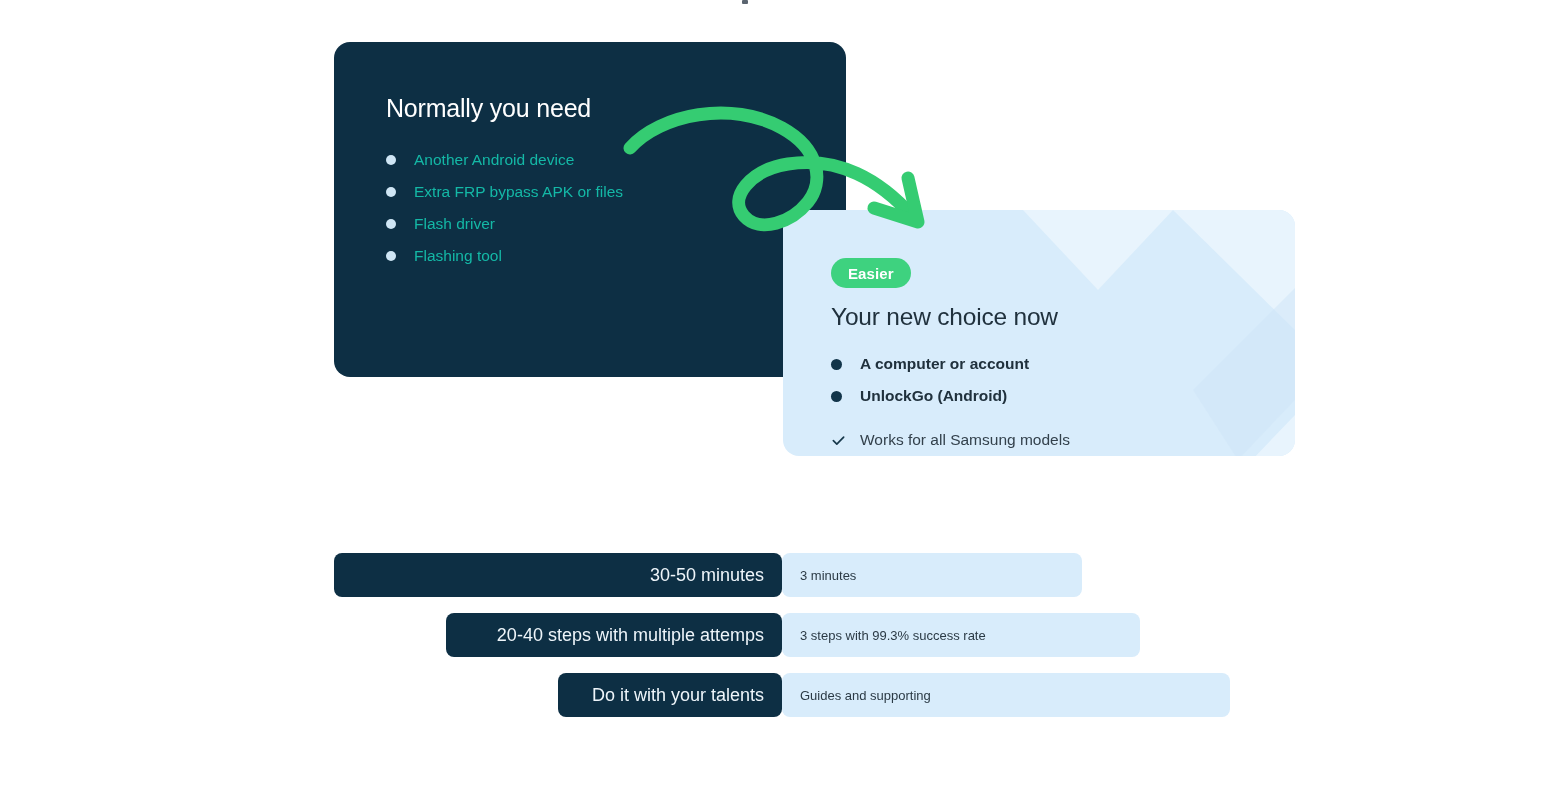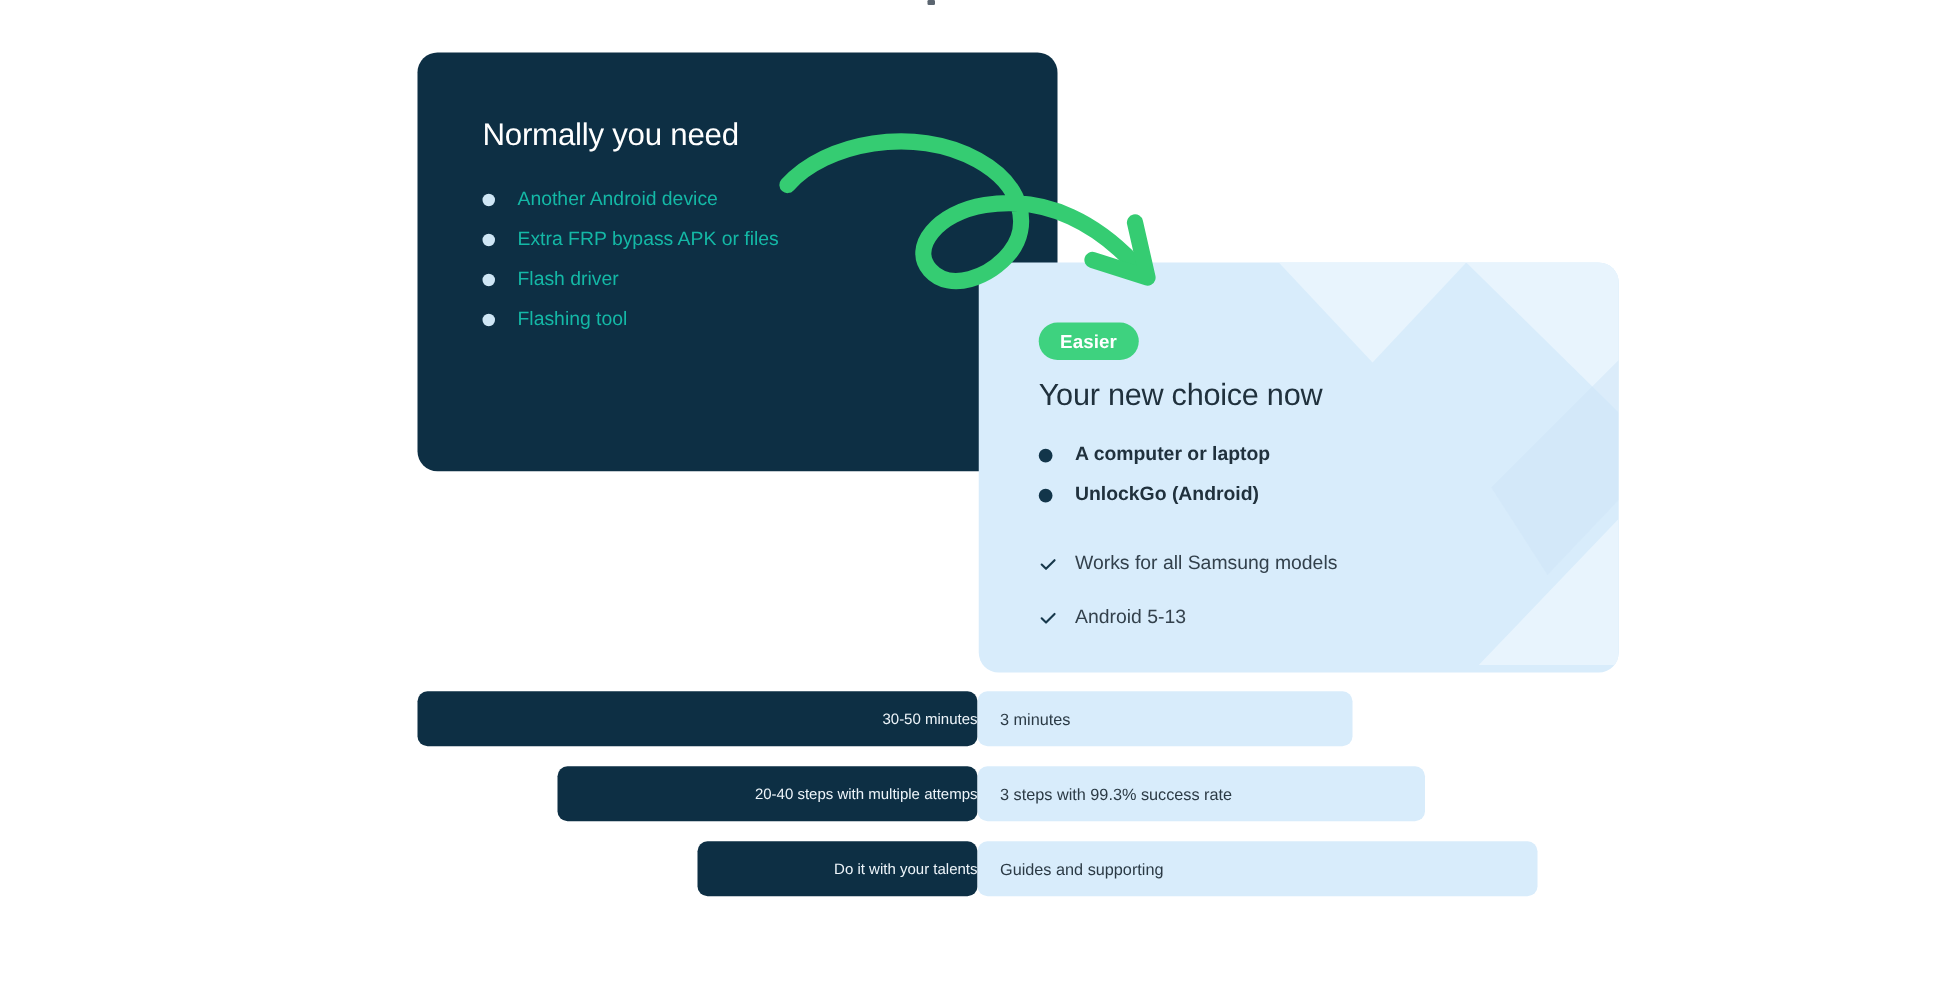--- a/index.html
+++ b/index.html
@@ -98,7 +98,7 @@
     left: 783px;
     top: 210px;
     width: 512px;
-    height: 328px;
+    height: 246px;
     background: #d8ecfb;
     border-radius: 16px;
     overflow: hidden;

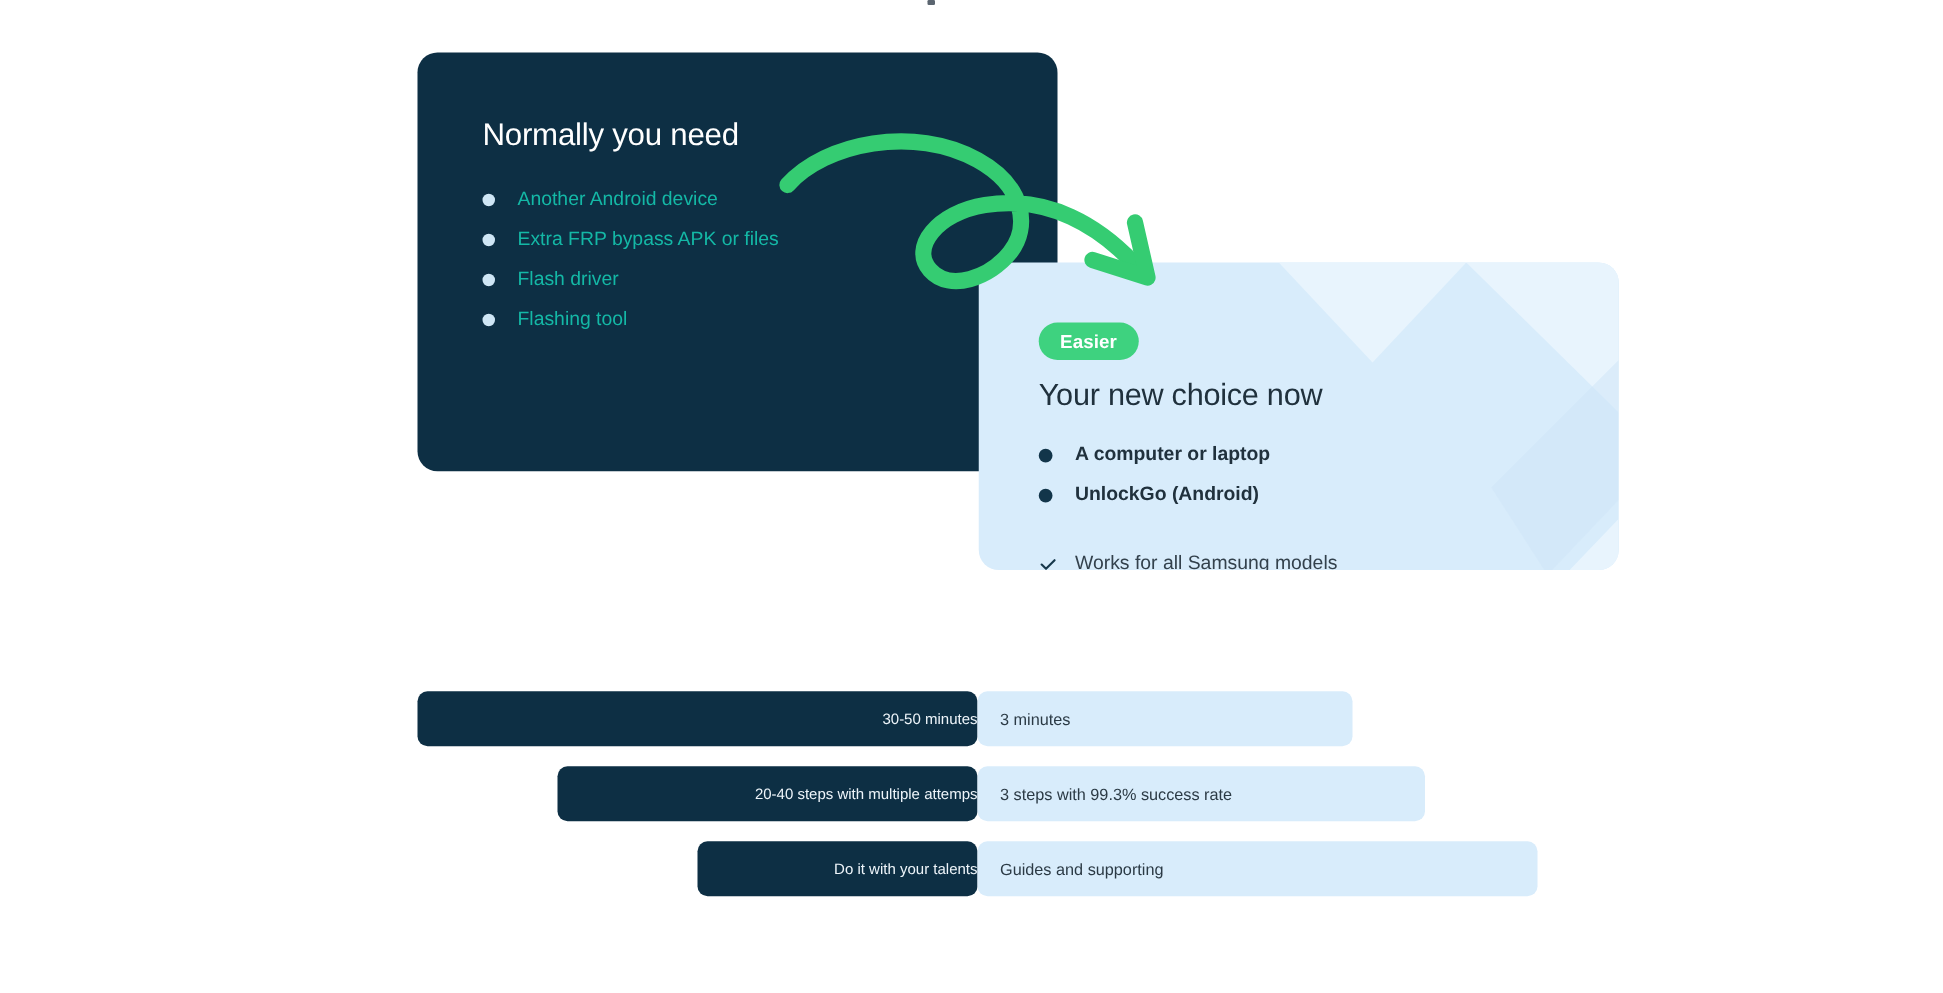--- a/index.html
+++ b/index.html
@@ -281,7 +281,7 @@
     <ul class="light-list">
       <li>
         <span class="light-bullet"></span>
-        <span class="light-list-label">A computer or laptop</span>
+        <span class="light-list-label">A computer or account</span>
       </li>
       <li>
         <span class="light-bullet"></span>

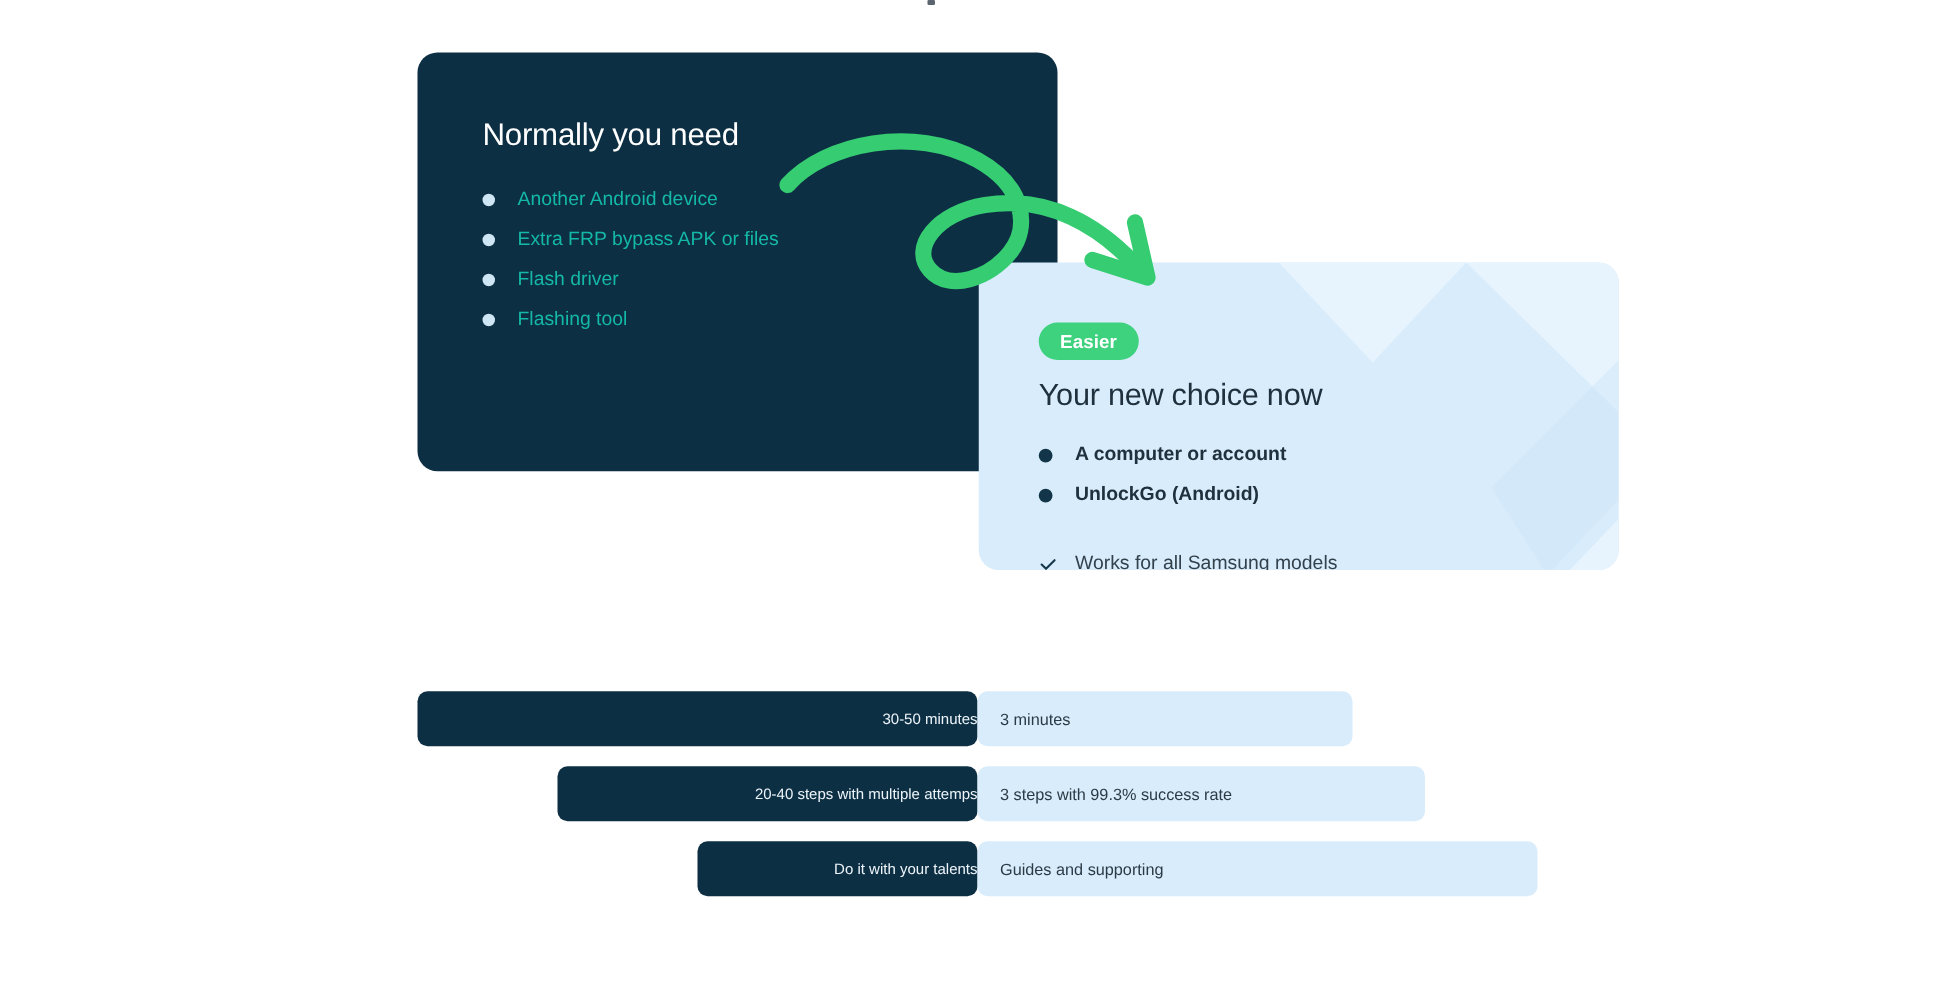--- a/index.html
+++ b/index.html
@@ -172,7 +172,6 @@
     height: 32px;
     display: flex;
     align-items: center;
-    margin-top: 11px;
   }
   .check-icon {
     width: 15px;

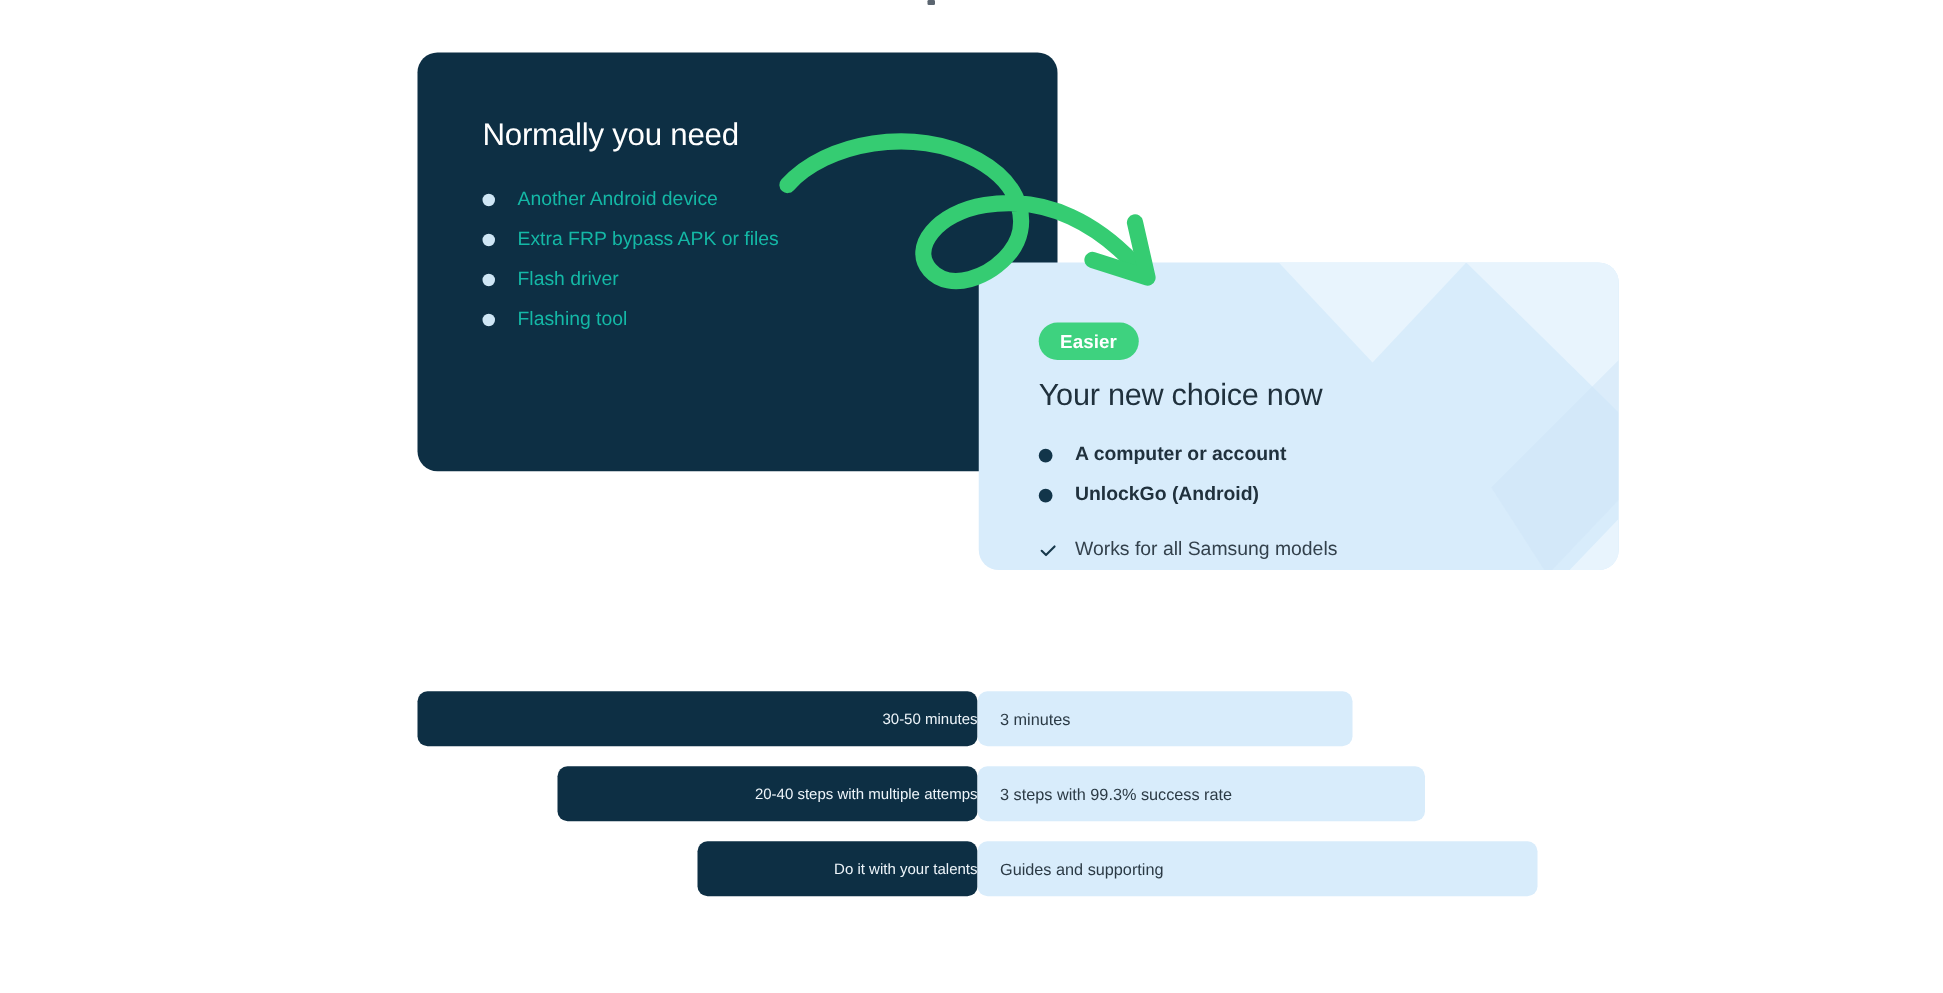--- a/index.html
+++ b/index.html
@@ -214,9 +214,10 @@
     display: flex;
     align-items: center;
     justify-content: flex-end;
+    padding-right: 18px;
     box-sizing: border-box;
     color: #eef5fa;
-    font-size: 12px;
+    font-size: 18px;
     white-space: nowrap;
   }
   .bar-light {

